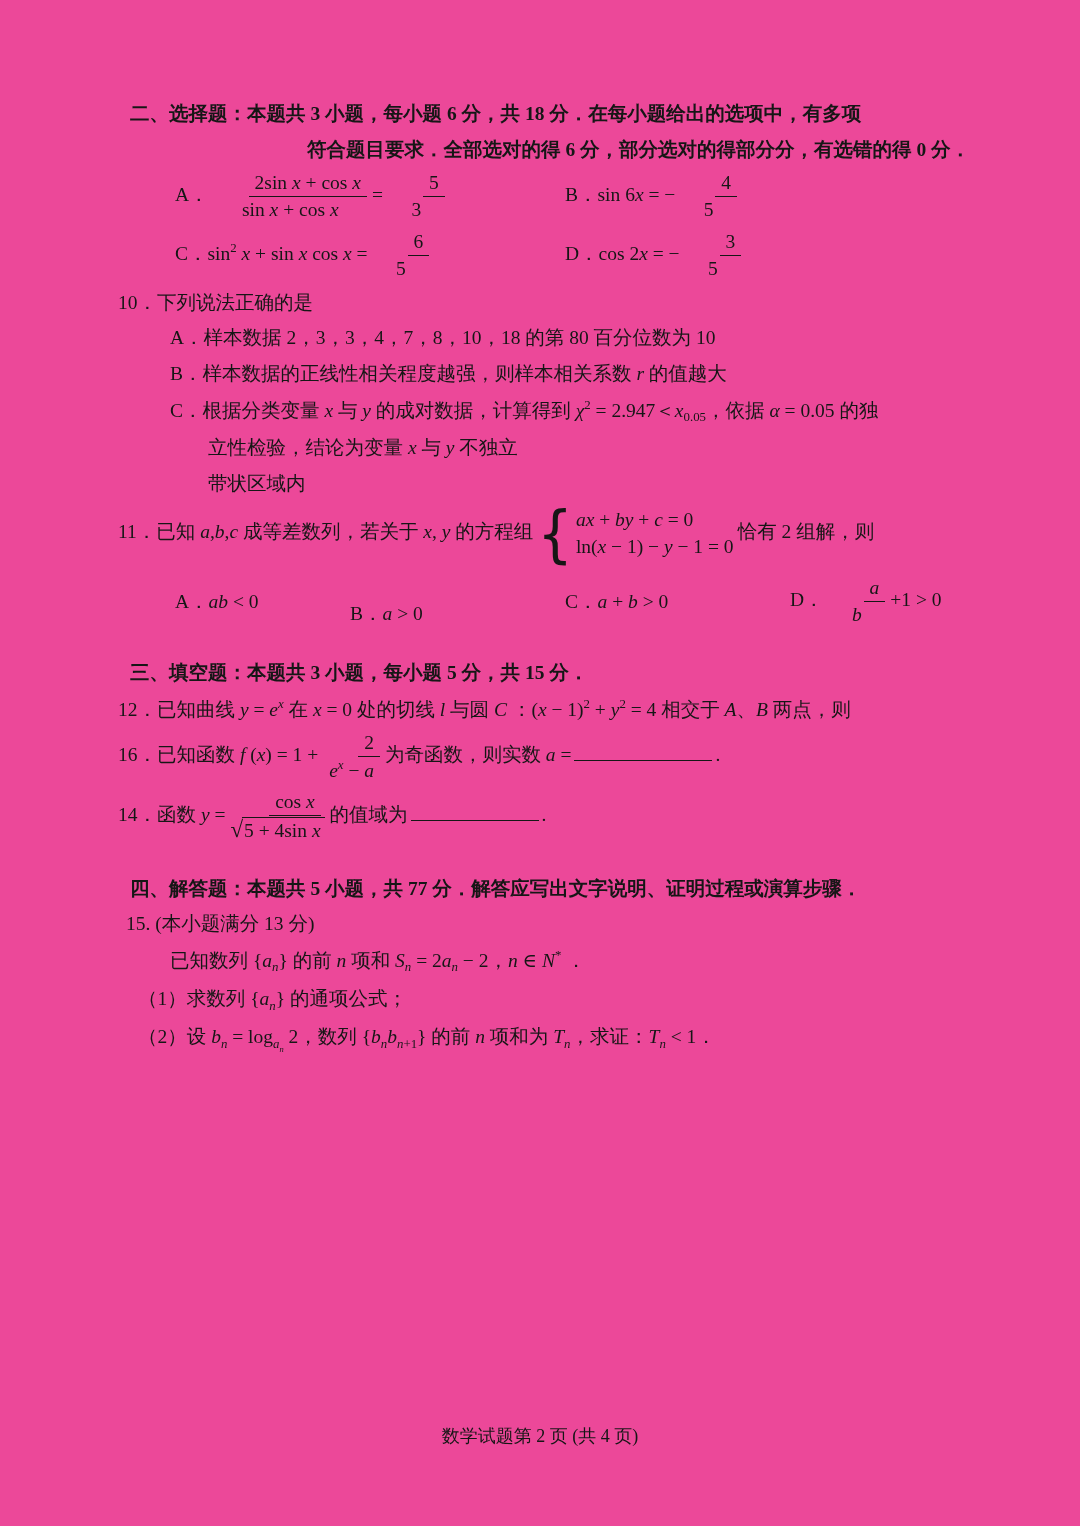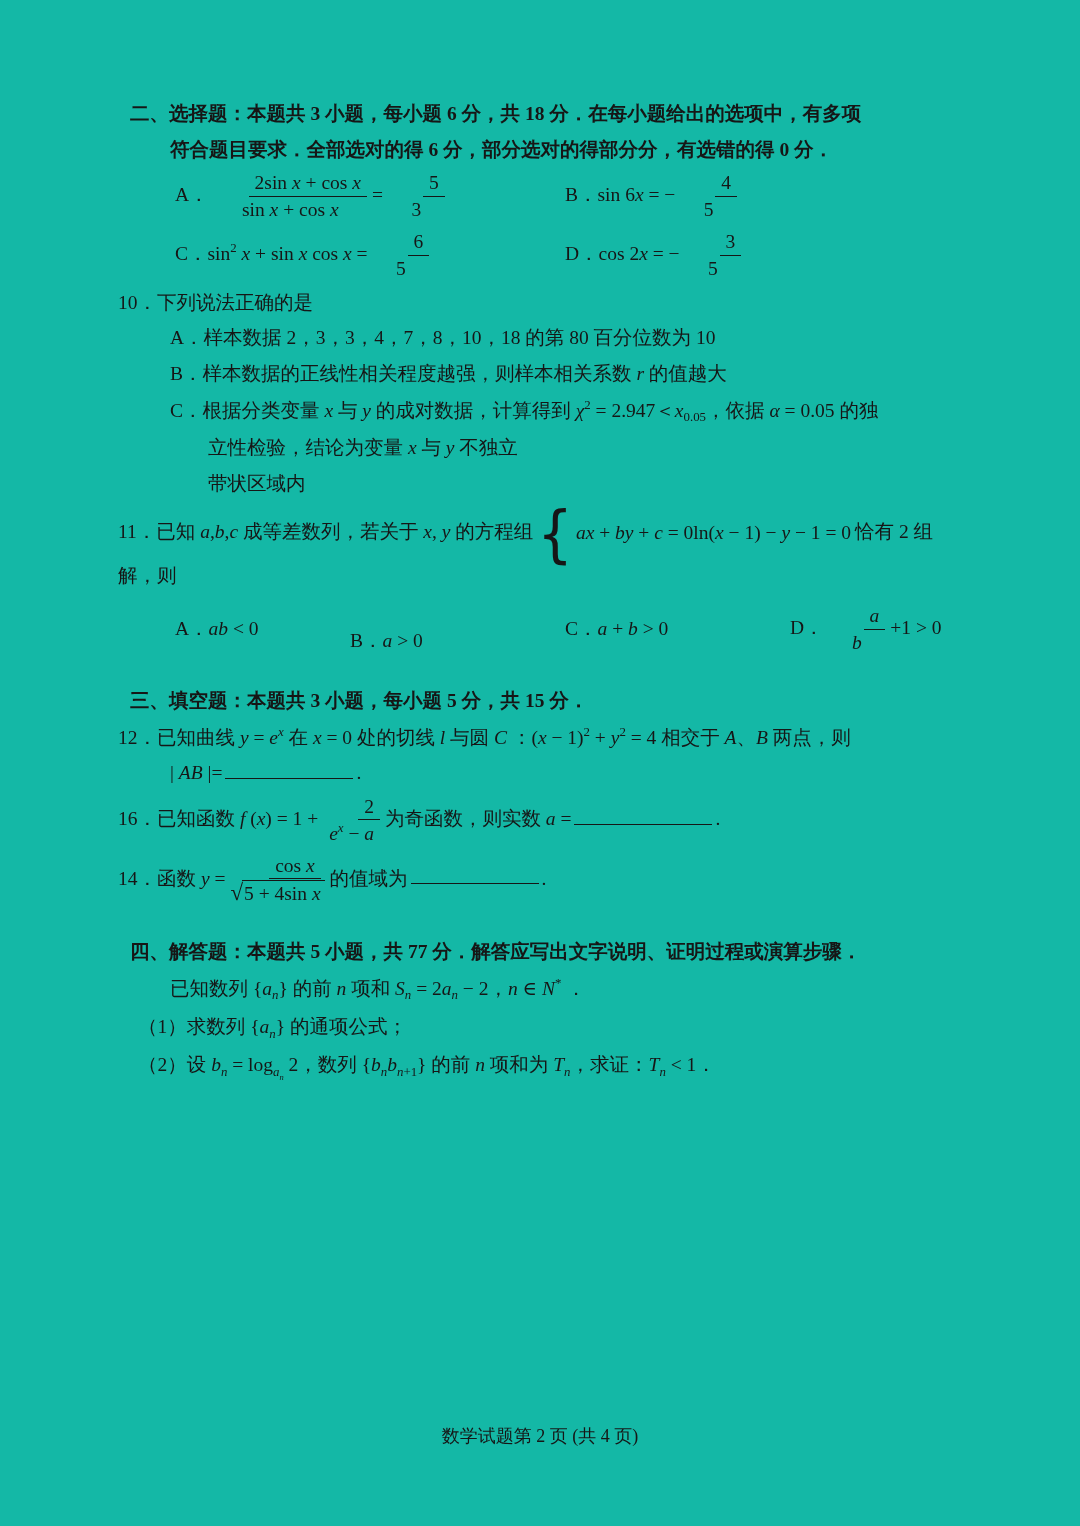--- a/index.html
+++ b/index.html
@@ -4,7 +4,7 @@
 <style>
   *{box-sizing:border-box;}
   html,body{margin:0;padding:0;background:#ffffff;}
-  .page{width:1080px;height:1526px;position:relative;margin:0 auto;background:#14b8a6;
+  .page{width:1080px;height:1526px;position:relative;margin:0 auto;background:#ec4899;
         color:#161616;font-family:"Liberation Serif","DejaVu Serif",serif;font-size:19.5px;overflow:hidden;}
   .content{position:absolute;left:118px;top:92px;width:852px;}
   .ln{margin:8px 0;line-height:1.42;}

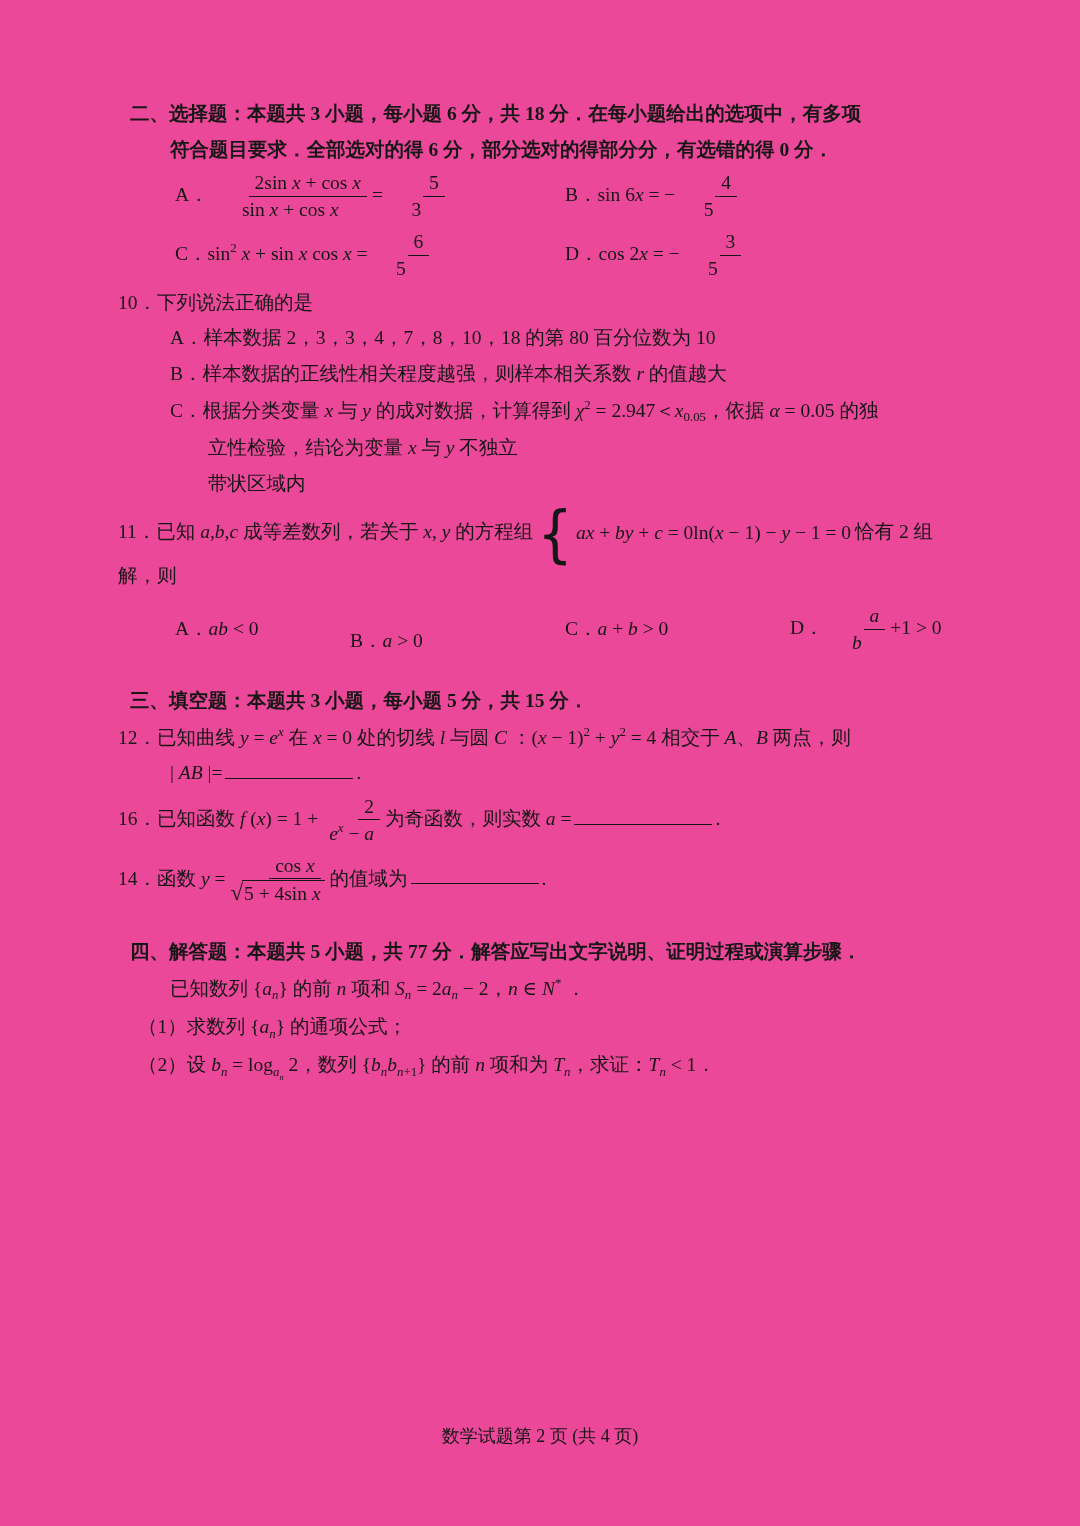--- a/index.html
+++ b/index.html
@@ -9,7 +9,7 @@
   .content{position:absolute;left:118px;top:92px;width:852px;}
   .ln{margin:8px 0;line-height:1.42;}
   .hdr{font-weight:700;padding-left:12px;}
-  .ind1{padding-left:52px;}
+  .ind1{padding-left:52px;text-align:right;}
   .ind2{padding-left:52px;}
   .ind3{padding-left:90px;}
   .indP{padding-left:20px;}

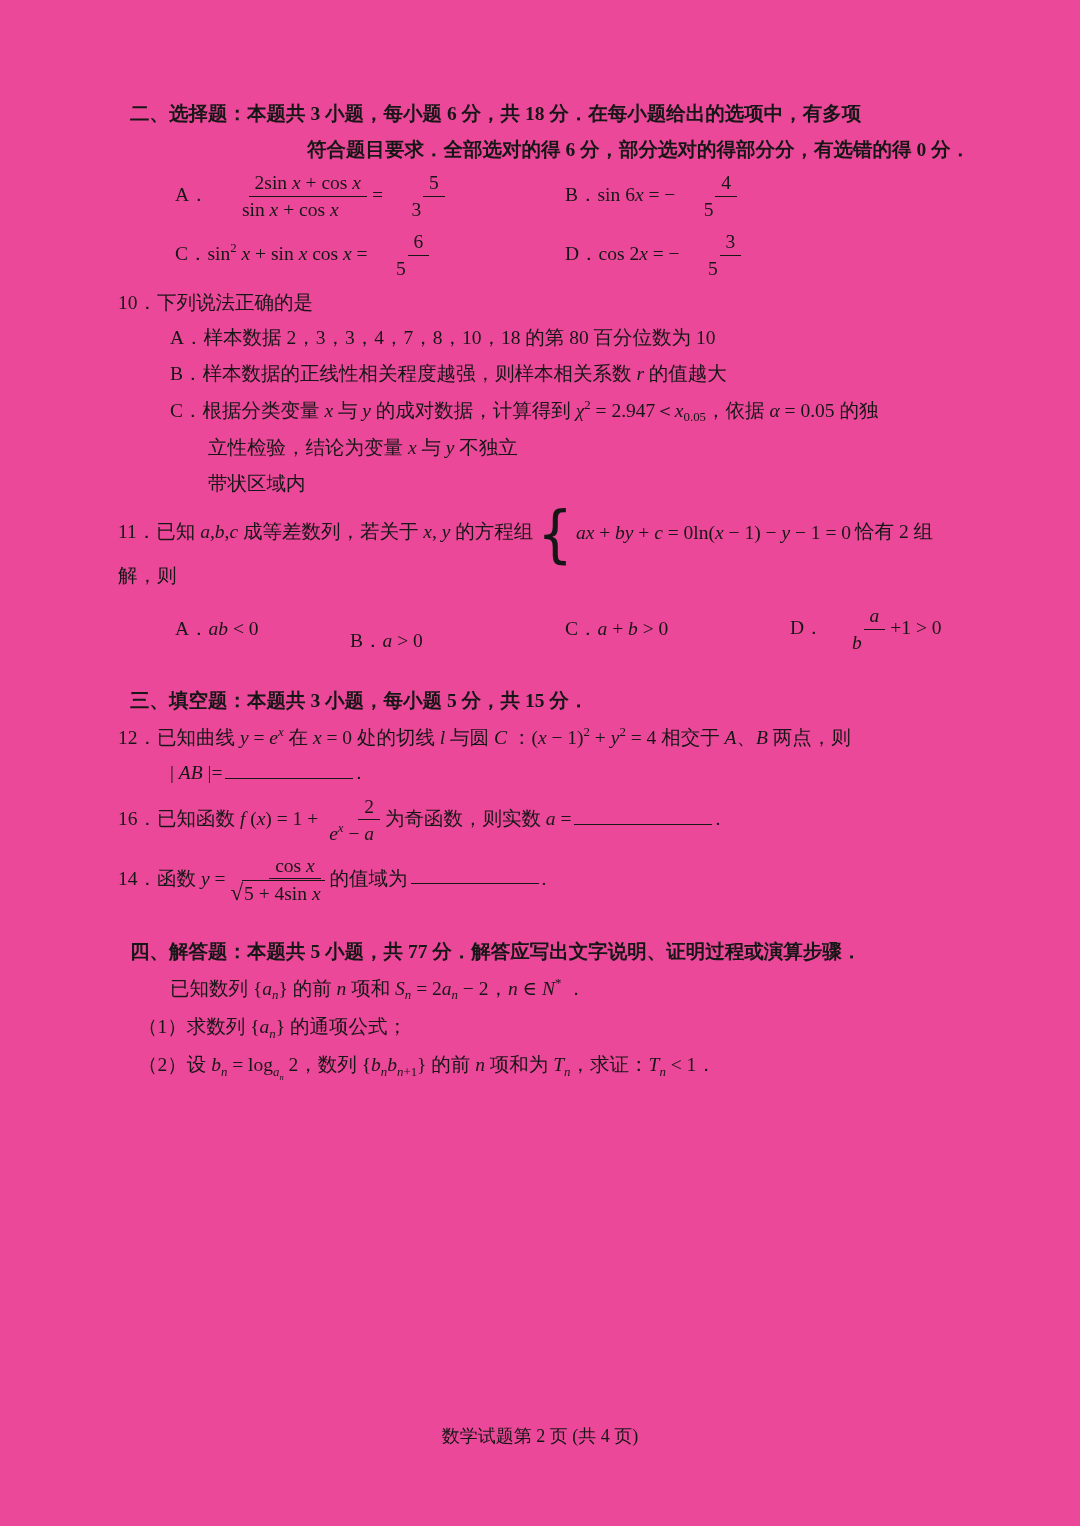--- a/index.html
+++ b/index.html
@@ -36,7 +36,7 @@
   .cases{display:inline-flex;align-items:center;vertical-align:middle;margin:0 4px;}
   .brace{font-family:"DejaVu Sans",sans-serif;font-weight:400;font-size:56px;line-height:1;
          transform:scaleY(1.12);margin-right:3px;}
-  .ccol{display:inline-flex;flex-direction:row;row-gap:3px;text-align:left;}
+  .ccol{display:inline-flex;flex-direction:column;row-gap:3px;text-align:left;}
   .crow{line-height:1.25;}
   .blank{display:inline-block;border-bottom:1.6px solid #161616;height:1.02em;margin:0 3px;vertical-align:baseline;}
   .footer{position:absolute;left:0;right:0;top:1424px;text-align:center;font-size:18px;color:#161616;}

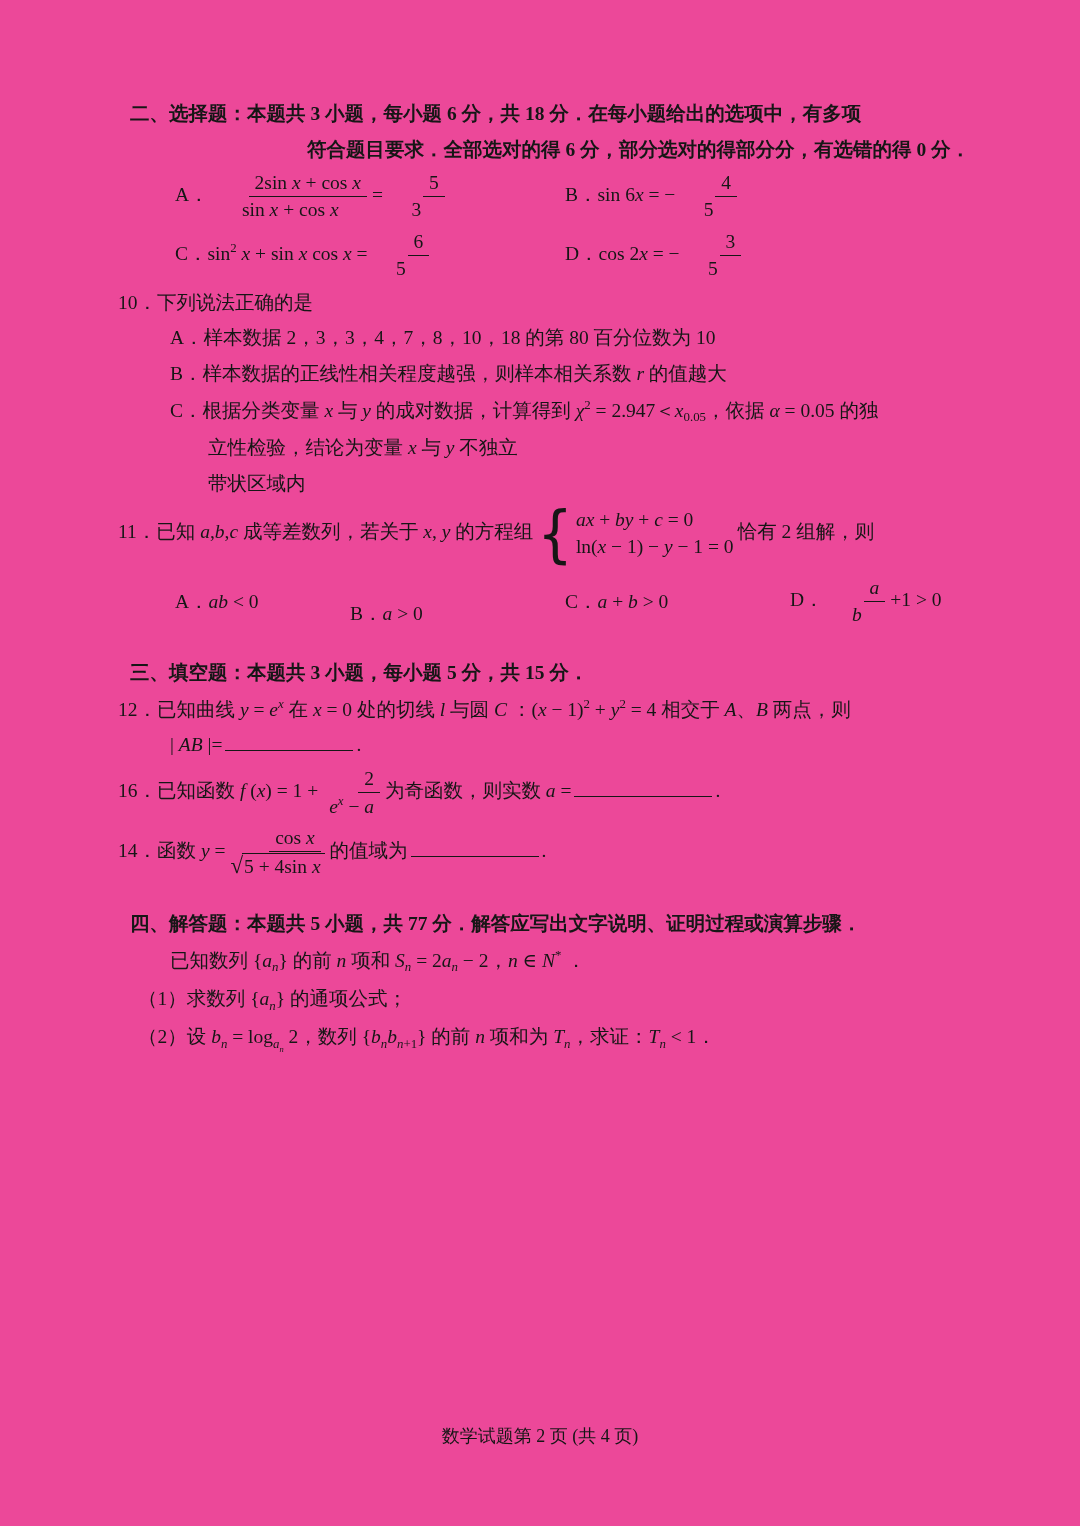--- a/index.html
+++ b/index.html
@@ -100,7 +100,6 @@
 
     <div class="ln hdr gapT"><span class="mtxt">三、填空题：本题共 3 小题，每小题 5 分，共 15 分．</span></div>
     <div class="ln"><span class="mtxt">12．已知曲线 </span><span class="mi"><span class="mtxt">y</span></span><span class="mtxt"> = </span><span class="mi"><span class="mtxt">e</span></span><sup class="msup"><span class="mi"><span class="mtxt">x</span></span></sup><span class="mtxt"> 在 </span><span class="mi"><span class="mtxt">x</span></span><span class="mtxt"> = 0 处的切线 </span><span class="mi"><span class="mtxt">l</span></span><span class="mtxt"> 与圆 </span><span class="mi"><span class="mtxt">C</span></span><span class="mtxt"> ：(</span><span class="mi"><span class="mtxt">x</span></span><span class="mtxt"> − 1)</span><sup class="msup"><span class="mtxt">2</span></sup><span class="mtxt"> + </span><span class="mi"><span class="mtxt">y</span></span><sup class="msup"><span class="mtxt">2</span></sup><span class="mtxt"> = 4 相交于 </span><span class="mi"><span class="mtxt">A</span></span><span class="mtxt">、</span><span class="mi"><span class="mtxt">B</span></span><span class="mtxt"> 两点，则</span></div>
-    <div class="ln ind2"><span class="mtxt">| </span><span class="mi"><span class="mtxt">AB</span></span><span class="mtxt"> |=</span><span class="blank" style="width: 128px;"></span><span class="mtxt">.</span></div>
     <div class="ln"><span class="mtxt">16．已知函数 </span><span class="mi"><span class="mtxt">f</span></span><span class="mtxt"> (</span><span class="mi"><span class="mtxt">x</span></span><span class="mtxt">) = 1 +</span><span class="frac">
           <span class="fnum"><span class="mtxt">2</span></span>
           <span class="fden"><span class="mi"><span class="mtxt">e</span></span><sup class="msup"><span class="mi"><span class="mtxt">x</span></span></sup><span class="mtxt"> − </span><span class="mi"><span class="mtxt">a</span></span></span>

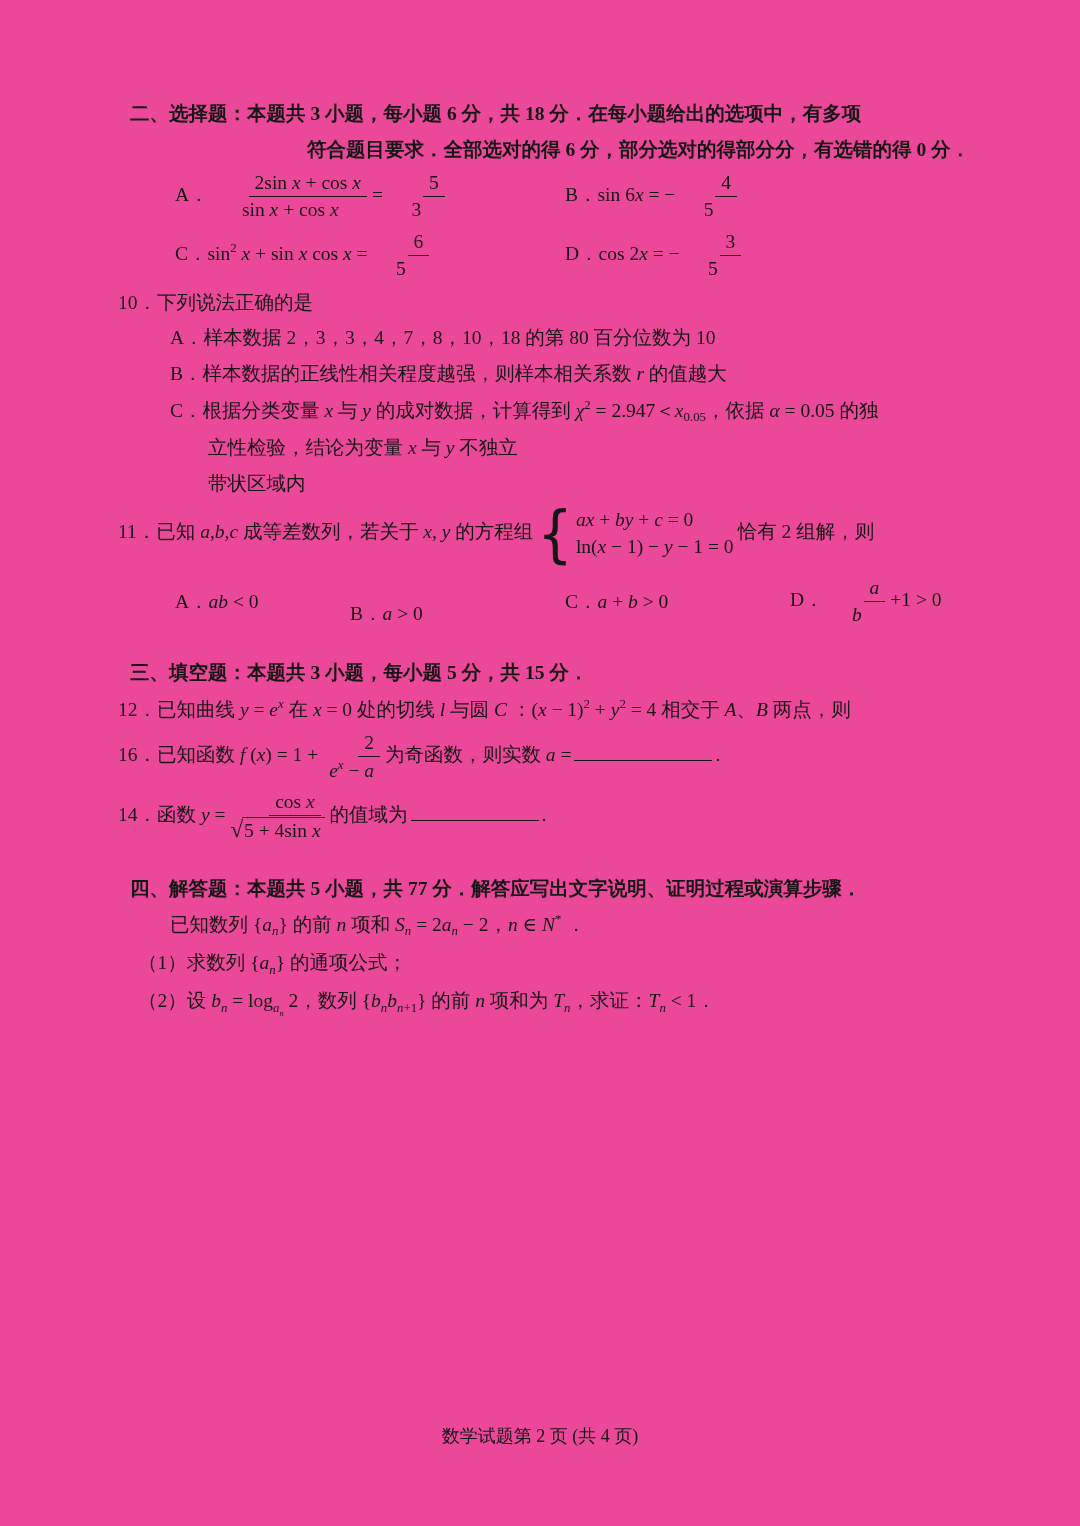--- a/index.html
+++ b/index.html
@@ -113,6 +113,7 @@
         </span><span class="mtxt">的值域为</span><span class="blank" style="width: 128px;"></span><span class="mtxt">.</span></div>
 
     <div class="ln hdr gapT"><span class="mtxt">四、解答题：本题共 5 小题，共 77 分．解答应写出文字说明、证明过程或演算步骤．</span></div>
+    <div class="ln q1d"><span class="mtxt">15. (本小题满分 13 分)</span></div>
     <div class="ln ind2"><span class="mtxt">已知数列</span><span class="mtxt"> {</span><span class="mi"><span class="mtxt">a</span></span><sub class="msub"><span class="mi"><span class="mtxt">n</span></span></sub><span class="mtxt">} </span><span class="mtxt">的前 </span><span class="mi"><span class="mtxt">n</span></span><span class="mtxt"> 项和 </span><span class="mi"><span class="mtxt">S</span></span><sub class="msub"><span class="mi"><span class="mtxt">n</span></span></sub><span class="mtxt"> = 2</span><span class="mi"><span class="mtxt">a</span></span><sub class="msub"><span class="mi"><span class="mtxt">n</span></span></sub><span class="mtxt"> − 2，</span><span class="mi"><span class="mtxt">n</span></span><span class="mtxt"> ∈ </span><span class="mi"><span class="mtxt">N</span></span><sup class="msup"><span class="mtxt">*</span></sup><span class="mtxt"> ．</span></div>
     <div class="ln indP"><span class="mtxt">（1）求数列</span><span class="mtxt"> {</span><span class="mi"><span class="mtxt">a</span></span><sub class="msub"><span class="mi"><span class="mtxt">n</span></span></sub><span class="mtxt">} </span><span class="mtxt">的通项公式；</span></div>
     <div class="ln indP"><span class="mtxt">（2）设 </span><span class="mi"><span class="mtxt">b</span></span><sub class="msub"><span class="mi"><span class="mtxt">n</span></span></sub><span class="mtxt"> = log</span><sub class="msub"><span class="mi"><span class="mtxt">a</span></span><sub class="msub"><span class="mi"><span class="mtxt">n</span></span></sub></sub><span class="mtxt"> 2，数列</span><span class="mtxt"> {</span><span class="mi"><span class="mtxt">b</span></span><sub class="msub"><span class="mi"><span class="mtxt">n</span></span></sub><span class="mi"><span class="mtxt">b</span></span><sub class="msub"><span class="mi"><span class="mtxt">n</span></span><span class="mtxt">+1</span></sub><span class="mtxt">} </span><span class="mtxt">的前 </span><span class="mi"><span class="mtxt">n</span></span><span class="mtxt"> 项和为 </span><span class="mi"><span class="mtxt">T</span></span><sub class="msub"><span class="mi"><span class="mtxt">n</span></span></sub><span class="mtxt">，求证：</span><span class="mi"><span class="mtxt">T</span></span><sub class="msub"><span class="mi"><span class="mtxt">n</span></span></sub><span class="mtxt"> &lt; 1．</span></div>

